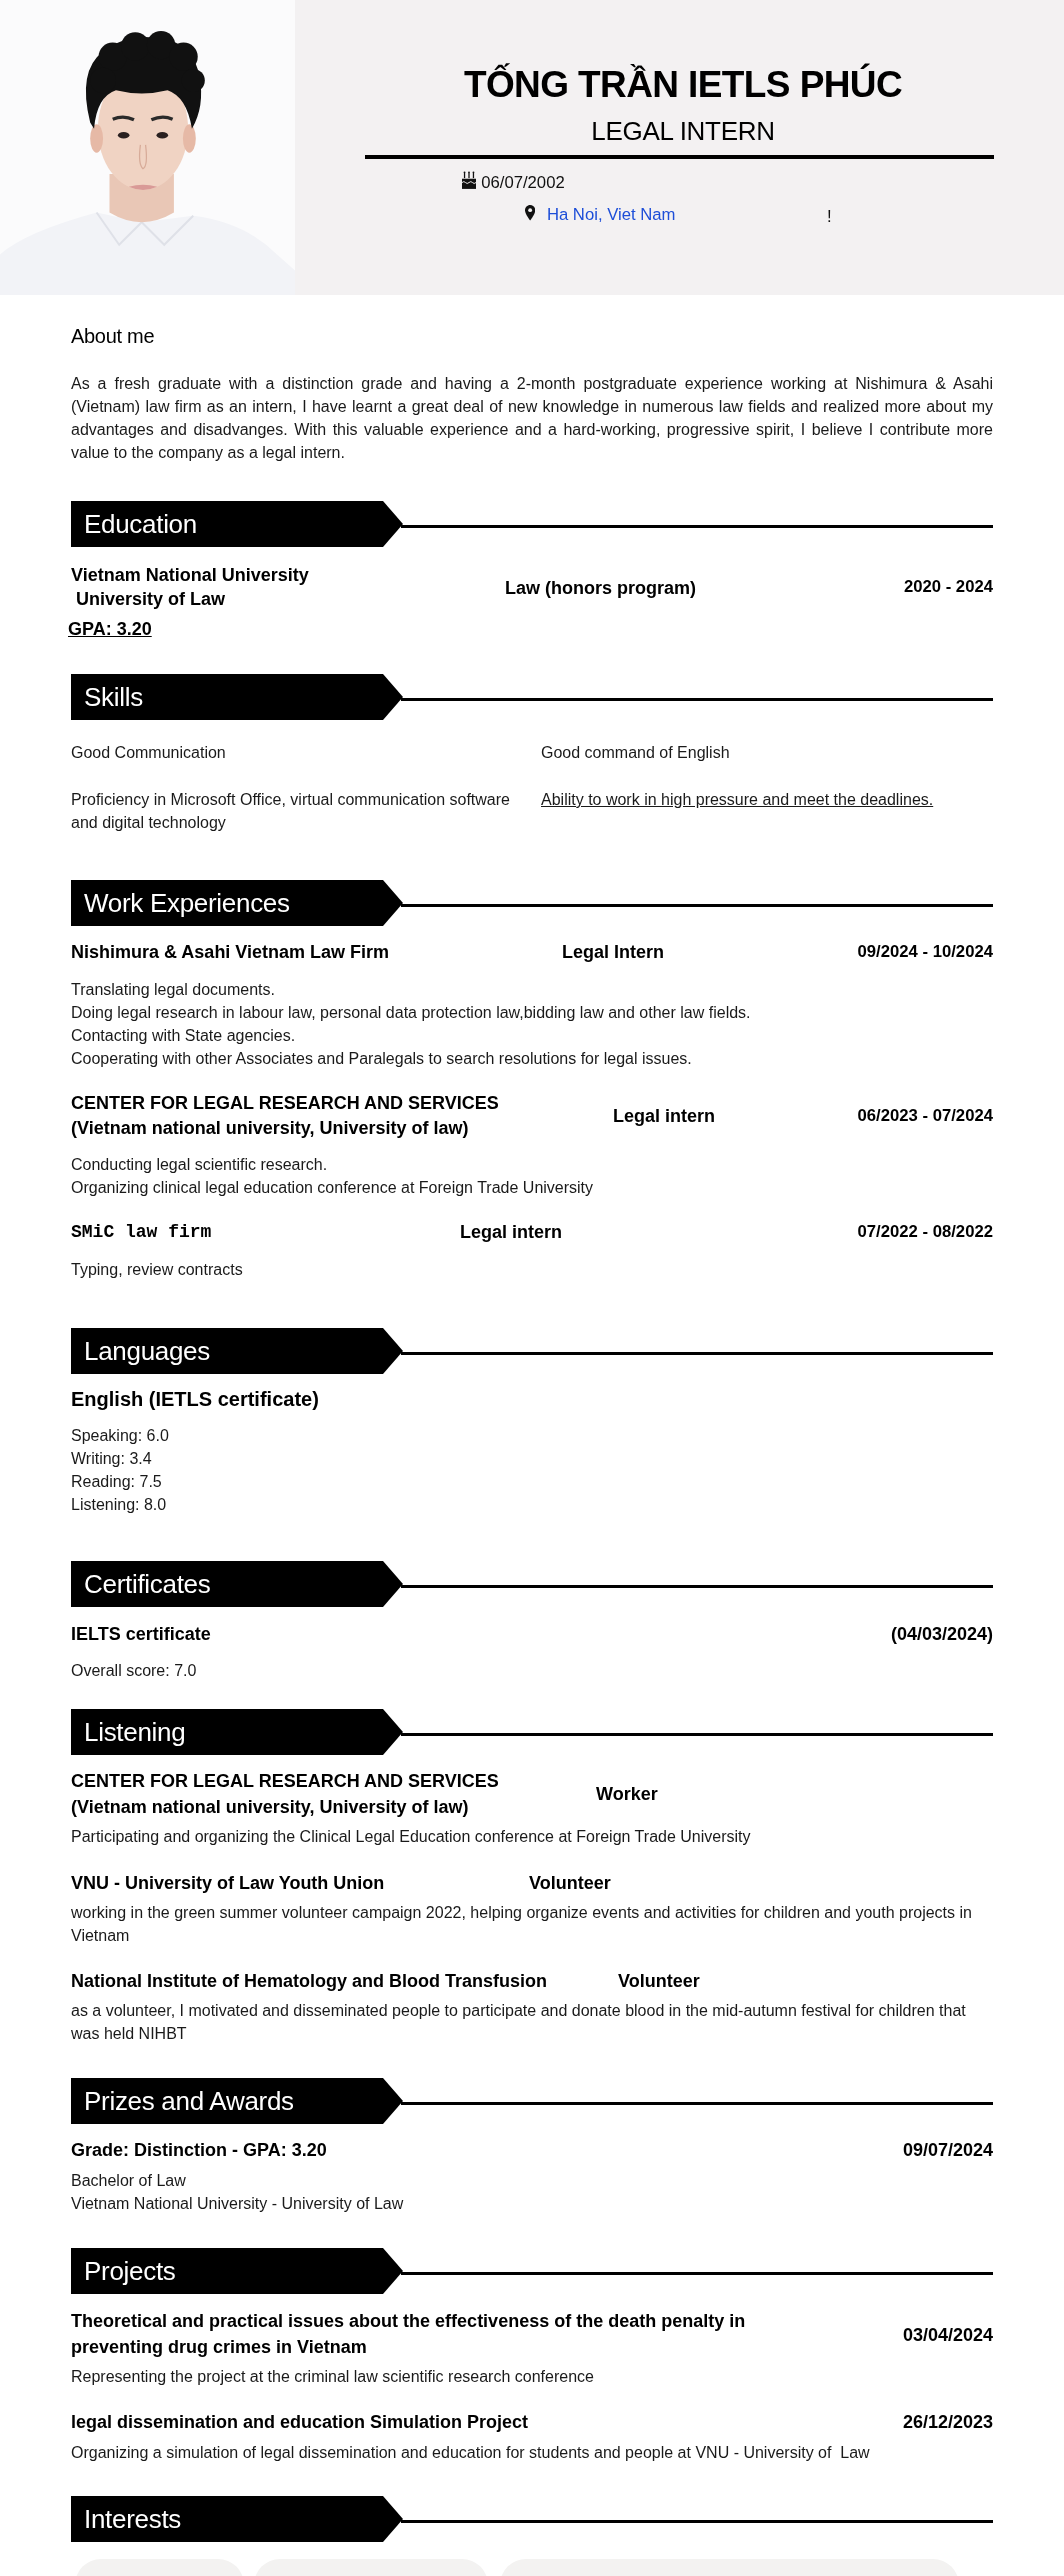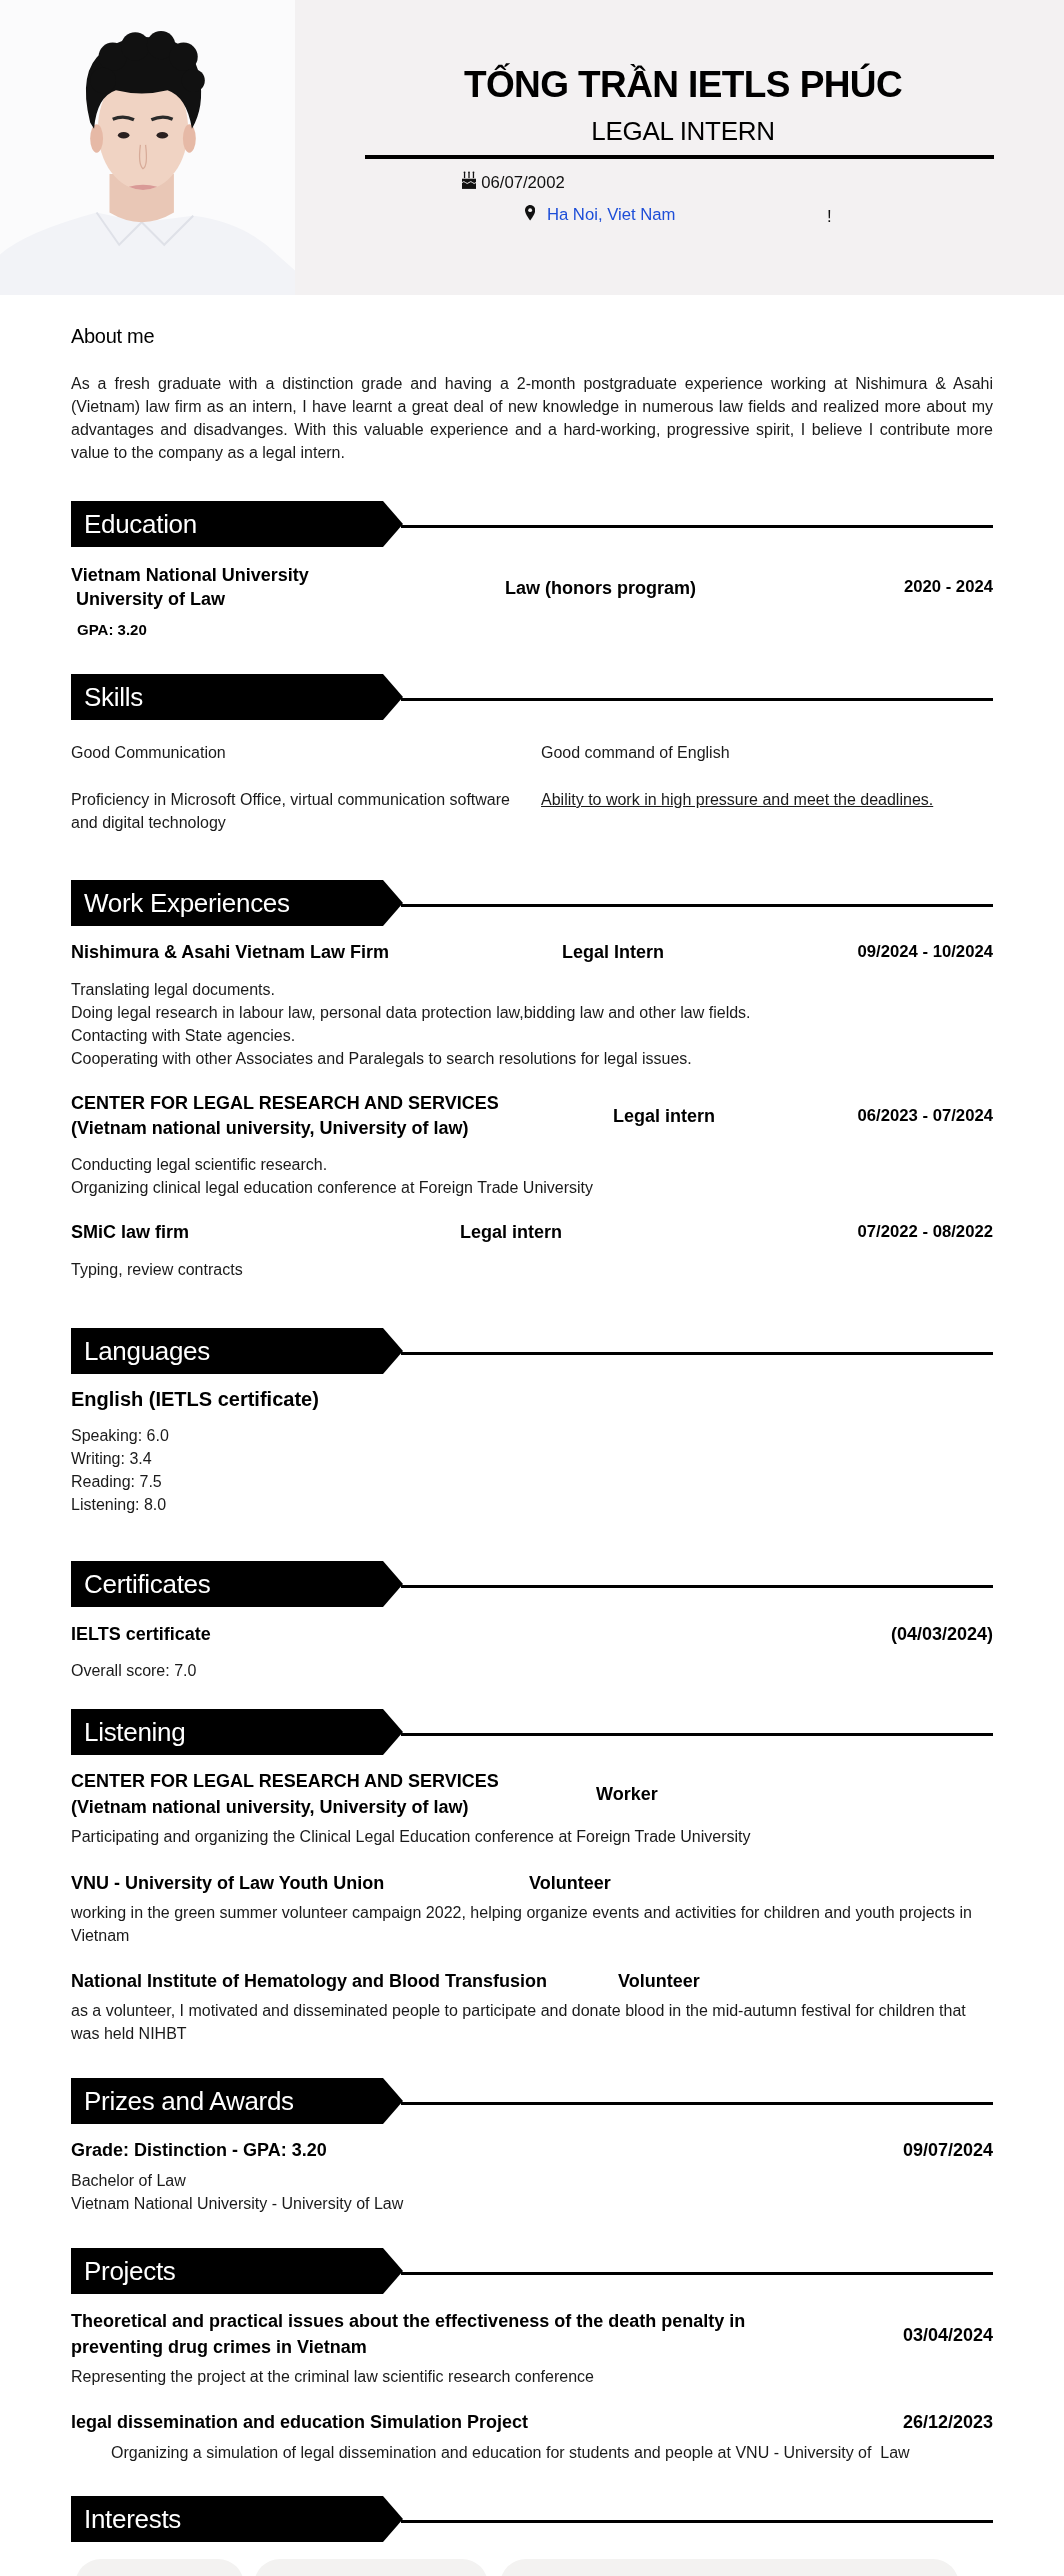--- a/index.html
+++ b/index.html
@@ -117,7 +117,7 @@
 <div class="abs f28 bold" style="left:71px; top:586px; white-space:pre;"> University of Law</div>
 <div class="abs f28 bold" style="left:505px; top:575px;">Law (honors program)</div>
 <div class="abs f26b right" style="left:800px; width:193px; top:575px;">2020 - 2024</div>
-<div class="abs f26b" style="left:77px; top:618px; font-size:15px;">GPA: 3.20</div>
+<div class="abs f26b" style="left:68px; top:618px; font-size:18px;text-decoration:underline;">GPA: 3.20</div>
 
 <div class="abs banner" style="top:674px;">
   <div class="shape"></div>

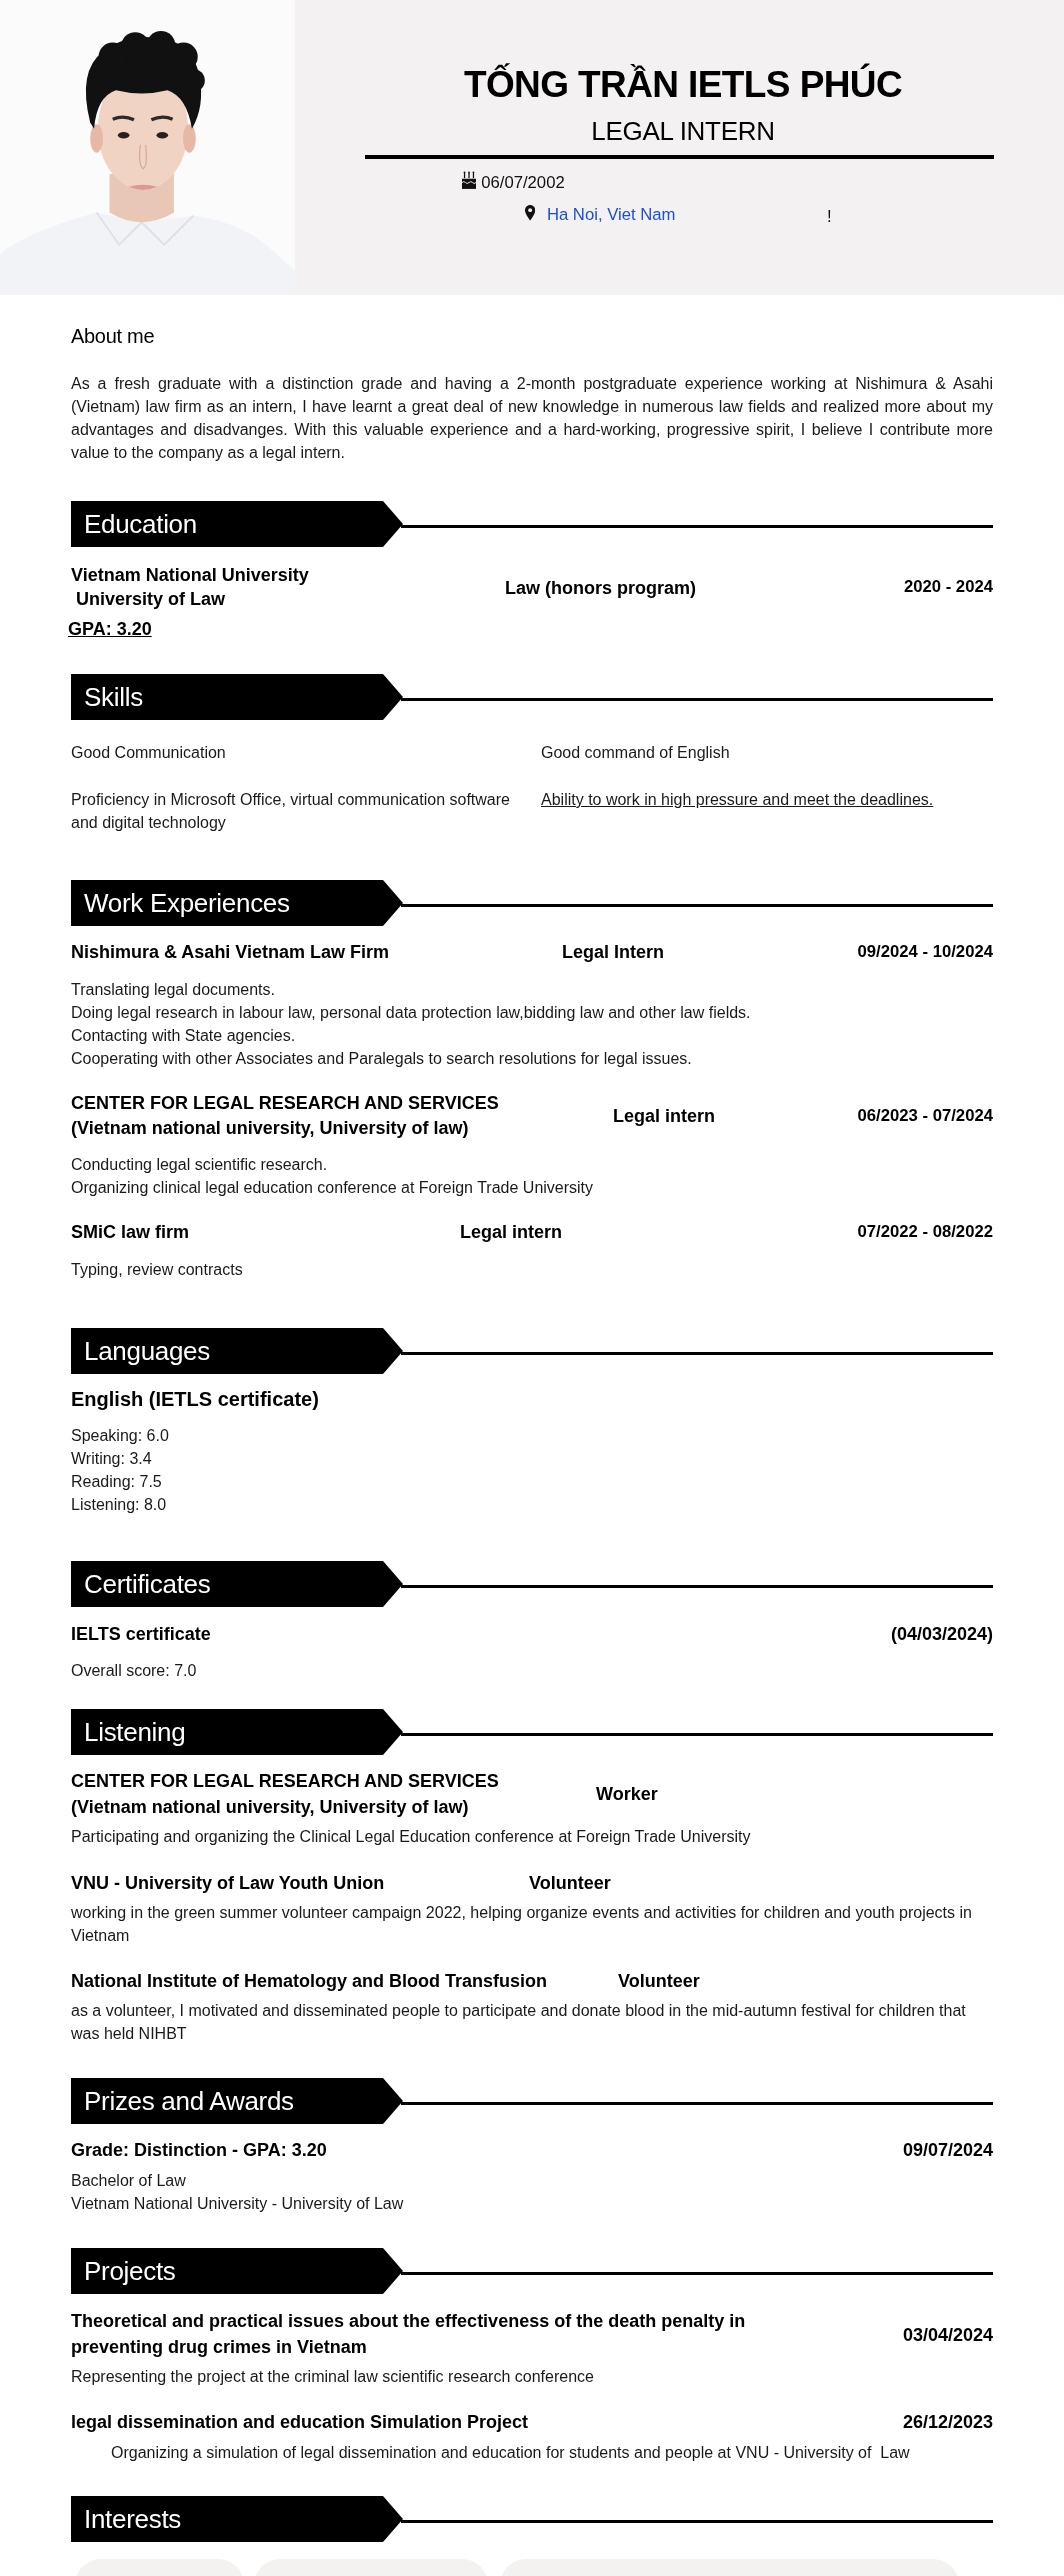--- a/index.html
+++ b/index.html
@@ -150,7 +150,7 @@
 <div class="abs body-text" style="left:71px; top:1153px;">Conducting legal scientific research.</div>
 <div class="abs body-text" style="left:71px; top:1176px;">Organizing clinical legal education conference at Foreign Trade University</div>
 
-<div class="abs f28 bold" style="left:71px; top:1219px;">SMiC law firm</div>
+<div class="abs f28 bold" style="left:71px; top:1219px;font-family:Liberation Mono, monospace;">SMiC law firm</div>
 <div class="abs f28 bold" style="left:460px; top:1219px;">Legal intern</div>
 <div class="abs f26b right" style="left:800px; width:193px; top:1220px;">07/2022 - 08/2022</div>
 <div class="abs body-text clipped" style="left:71px; top:1258px; height:31px; width:386px;">

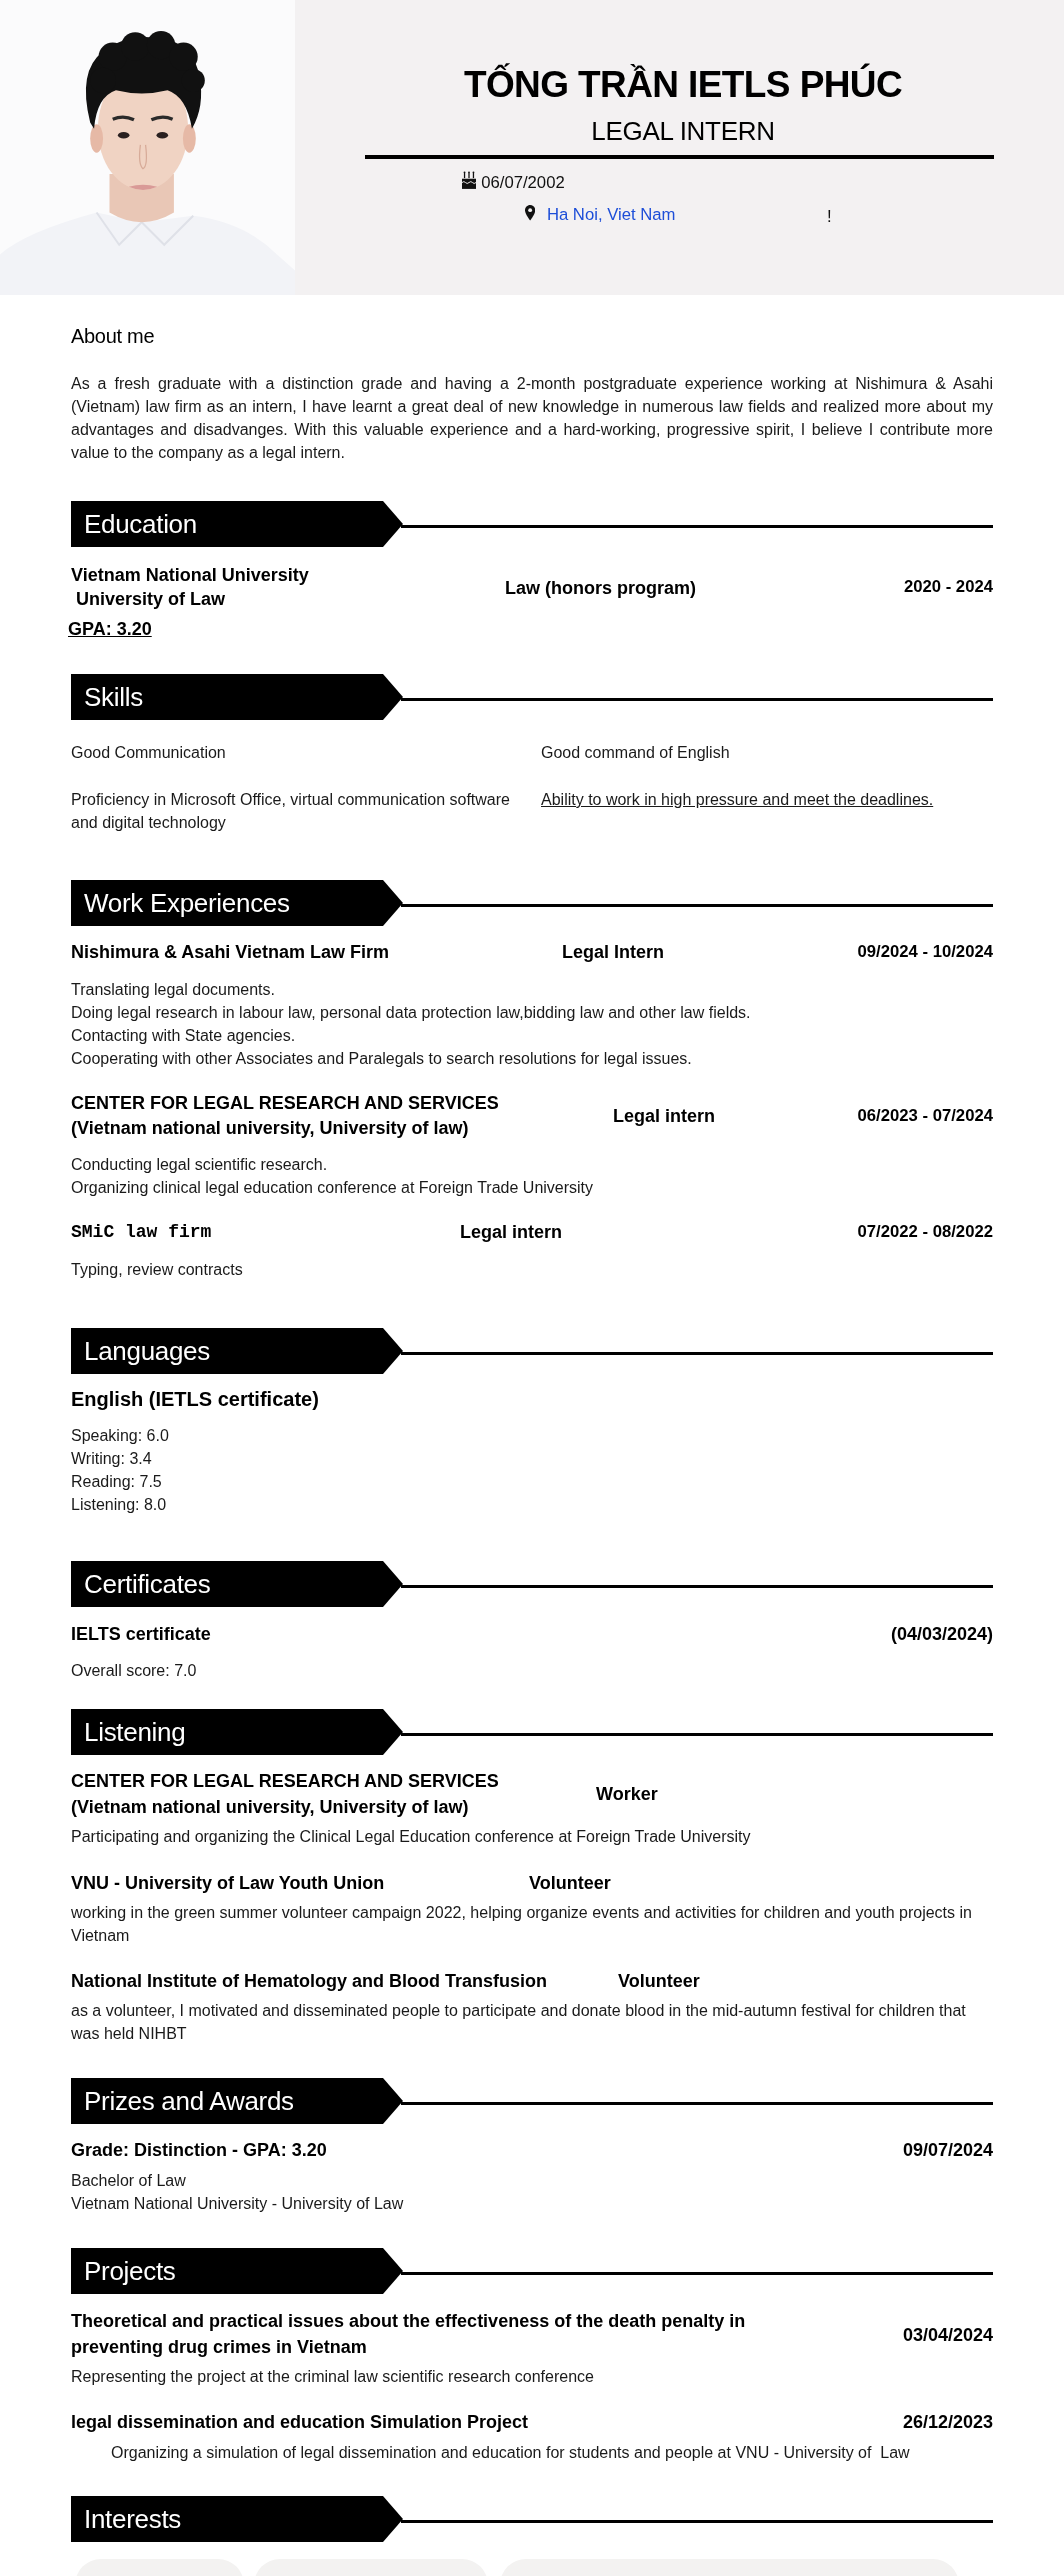--- a/index.html
+++ b/index.html
@@ -217,7 +217,7 @@
 
 <div class="abs f28 bold" style="left:71px; top:2409px;">legal dissemination and education Simulation Project</div>
 <div class="abs f28 bold right" style="left:800px; width:193px; top:2409px;">26/12/2023</div>
-<div class="abs body-text" style="left:71px; top:2441px; white-space:pre;margin-left:40px;">Organizing a simulation of legal dissemination and education for students and people at VNU - University of  Law</div>
+<div class="abs body-text" style="left:71px; top:2441px; white-space:pre;">Organizing a simulation of legal dissemination and education for students and people at VNU - University of  Law</div>
 
 <div class="abs banner" style="top:2496px;">
   <div class="shape"></div>

